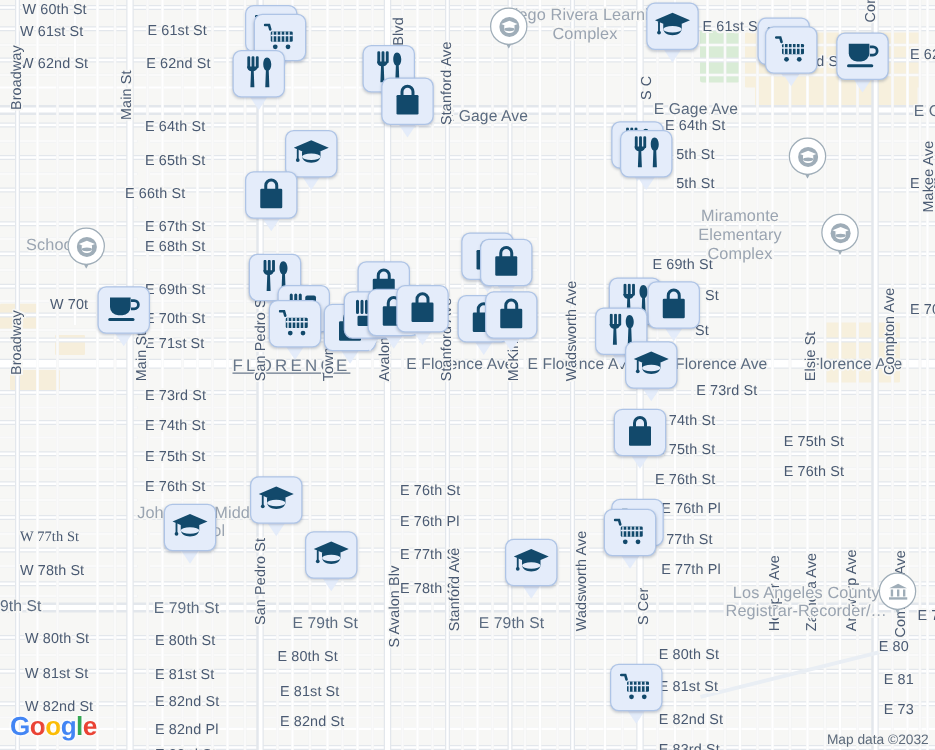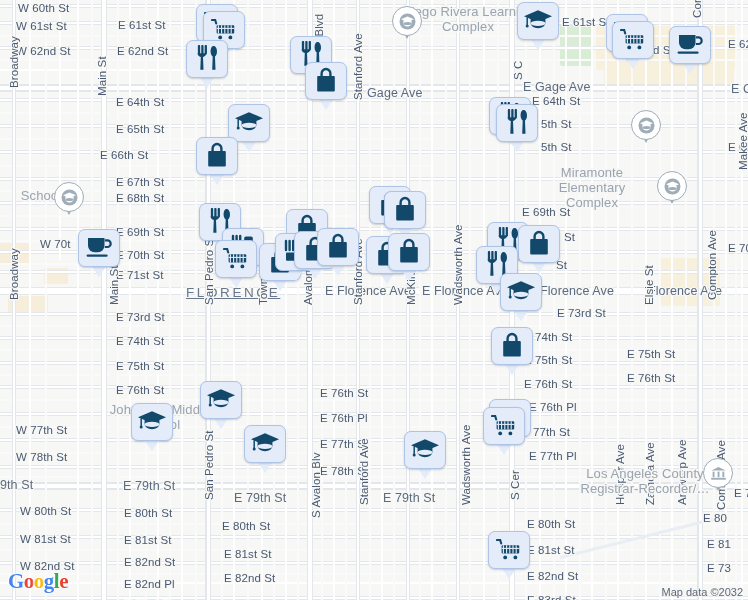--- a/index.html
+++ b/index.html
@@ -392,7 +392,7 @@
       <div class="lbl" style="left: 627px; top: 372px;">E 76th St</div>
       <div class="lbl" style="left: 320px; top: 412px;">E 76th Pl</div>
       <div class="lbl" style="left: 529px; top: 401px;">E 76th Pl</div>
-      <div class="lbl" style="left: 16px; top: 424px;">W 77th St</div>
+      <div class="lbl" style="left: 16px; top: 424px; font-family: Liberation Serif, serif;">W 77th St</div>
       <div class="lbl" style="left: 533px; top: 426px;">77th St</div>
       <div class="lbl" style="left: 320px; top: 438px;">E 77th St</div>
       <div class="lbl" style="left: 529px; top: 450px;">E 77th Pl</div>

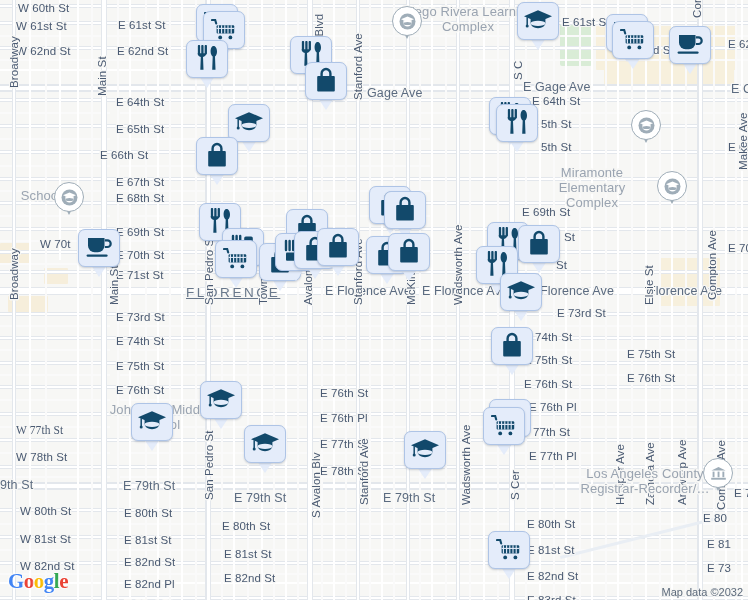--- a/index.html
+++ b/index.html
@@ -84,7 +84,7 @@
 
   
   #glogo{position:absolute;left:8px;bottom:6px;font-size:21px;font-weight:700;
-    font-family:Liberation Serif, serif;letter-spacing:-.5px;user-select:none;}
+    font-family:Liberation Sans, sans-serif;letter-spacing:-.5px;user-select:none;}
   #glogo span{text-shadow:0 0 3px #fff,0 0 3px #fff,0 0 3px #fff;}
   #attrib{position:absolute;right:5px;bottom:2px;font-size:11px;color:#5d6b7c;
     text-shadow:0 0 3px #f4f4f2,0 0 3px #f4f4f2,0 0 3px #f4f4f2;}

